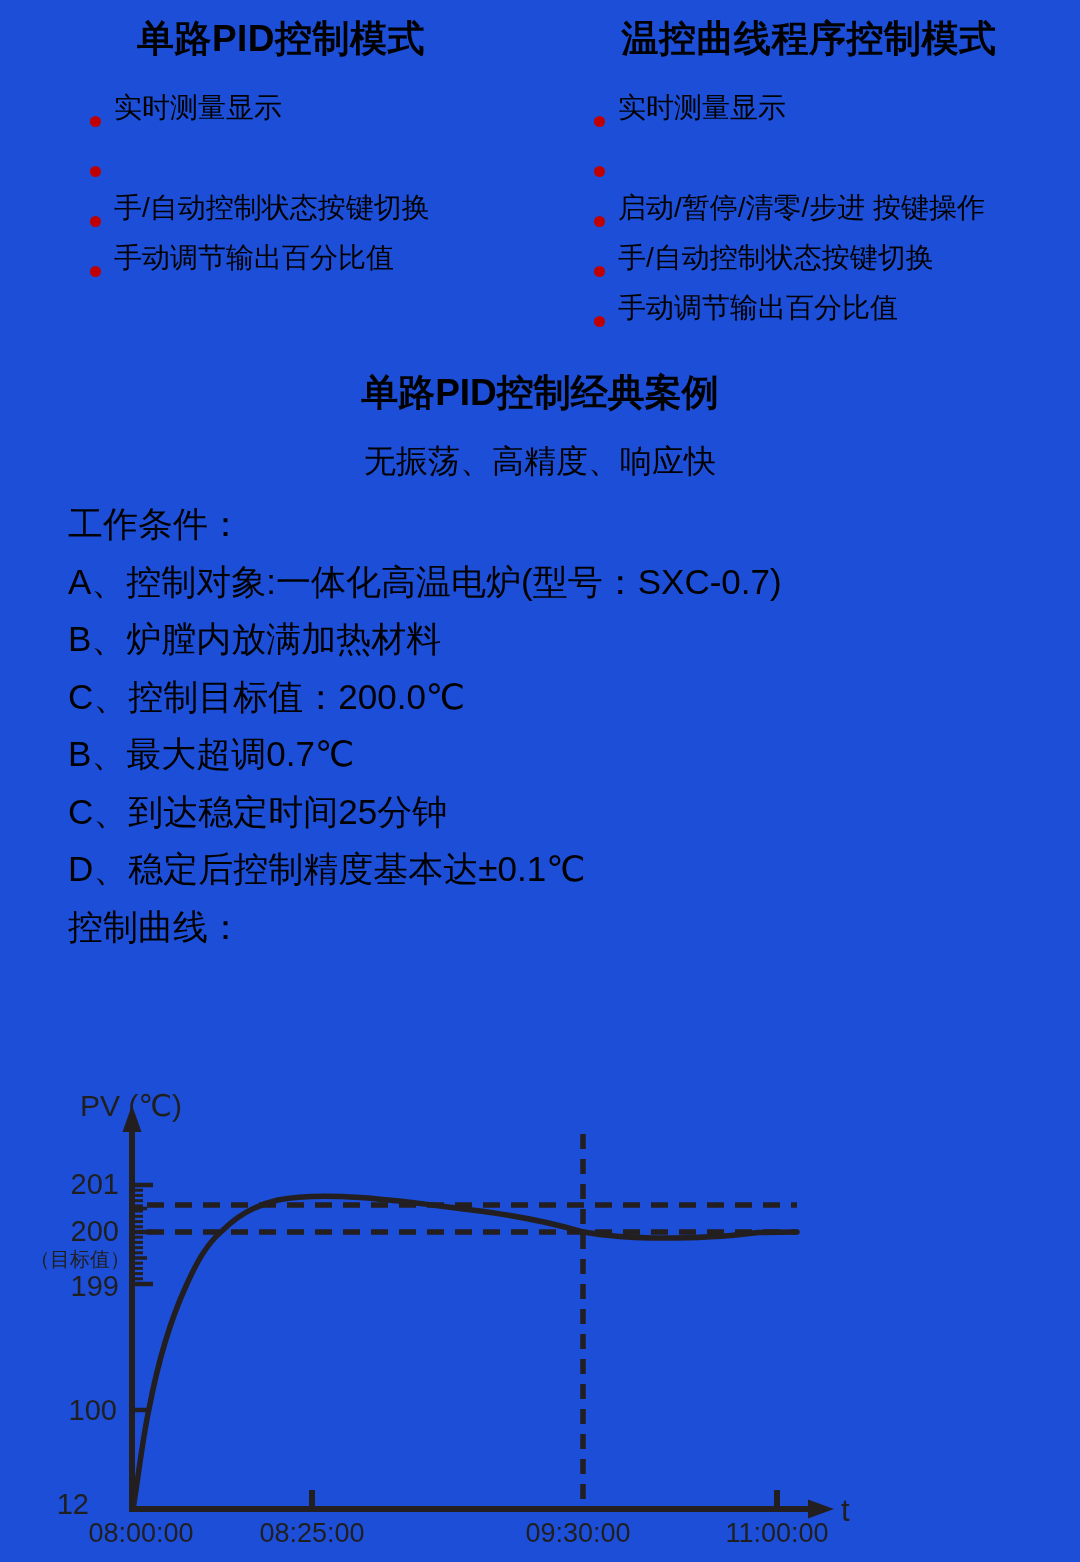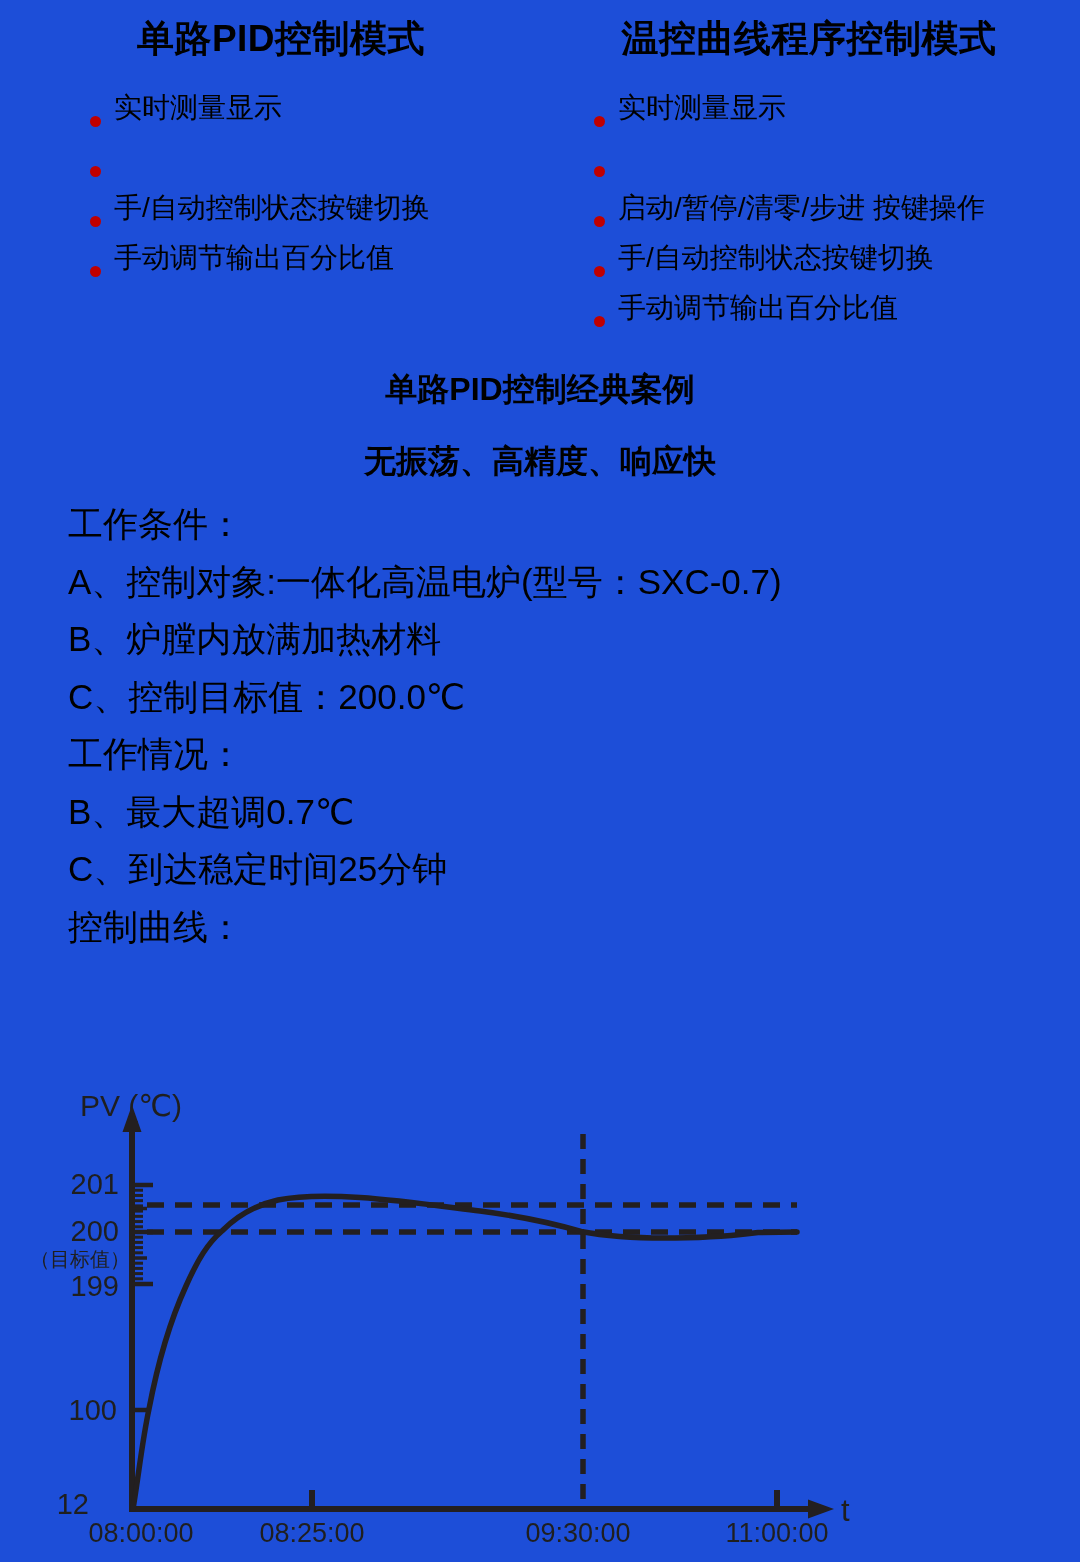--- a/index.html
+++ b/index.html
@@ -17,7 +17,7 @@
   .dot { width:11px; height:11px; border-radius:50%; background:#c00000; margin-right:13px; flex:none; }
 
   .case-title { position:absolute; top:368px; left:0; width:100%; margin:0;
-    text-align:center; font-size:32px; font-weight:700; }
+    text-align:center; font-size:37px; font-weight:700; }
   .case-subtitle { position:absolute; top:440px; left:0; width:100%; margin:0;
     text-align:center; font-size:32px; font-weight:700; }
 

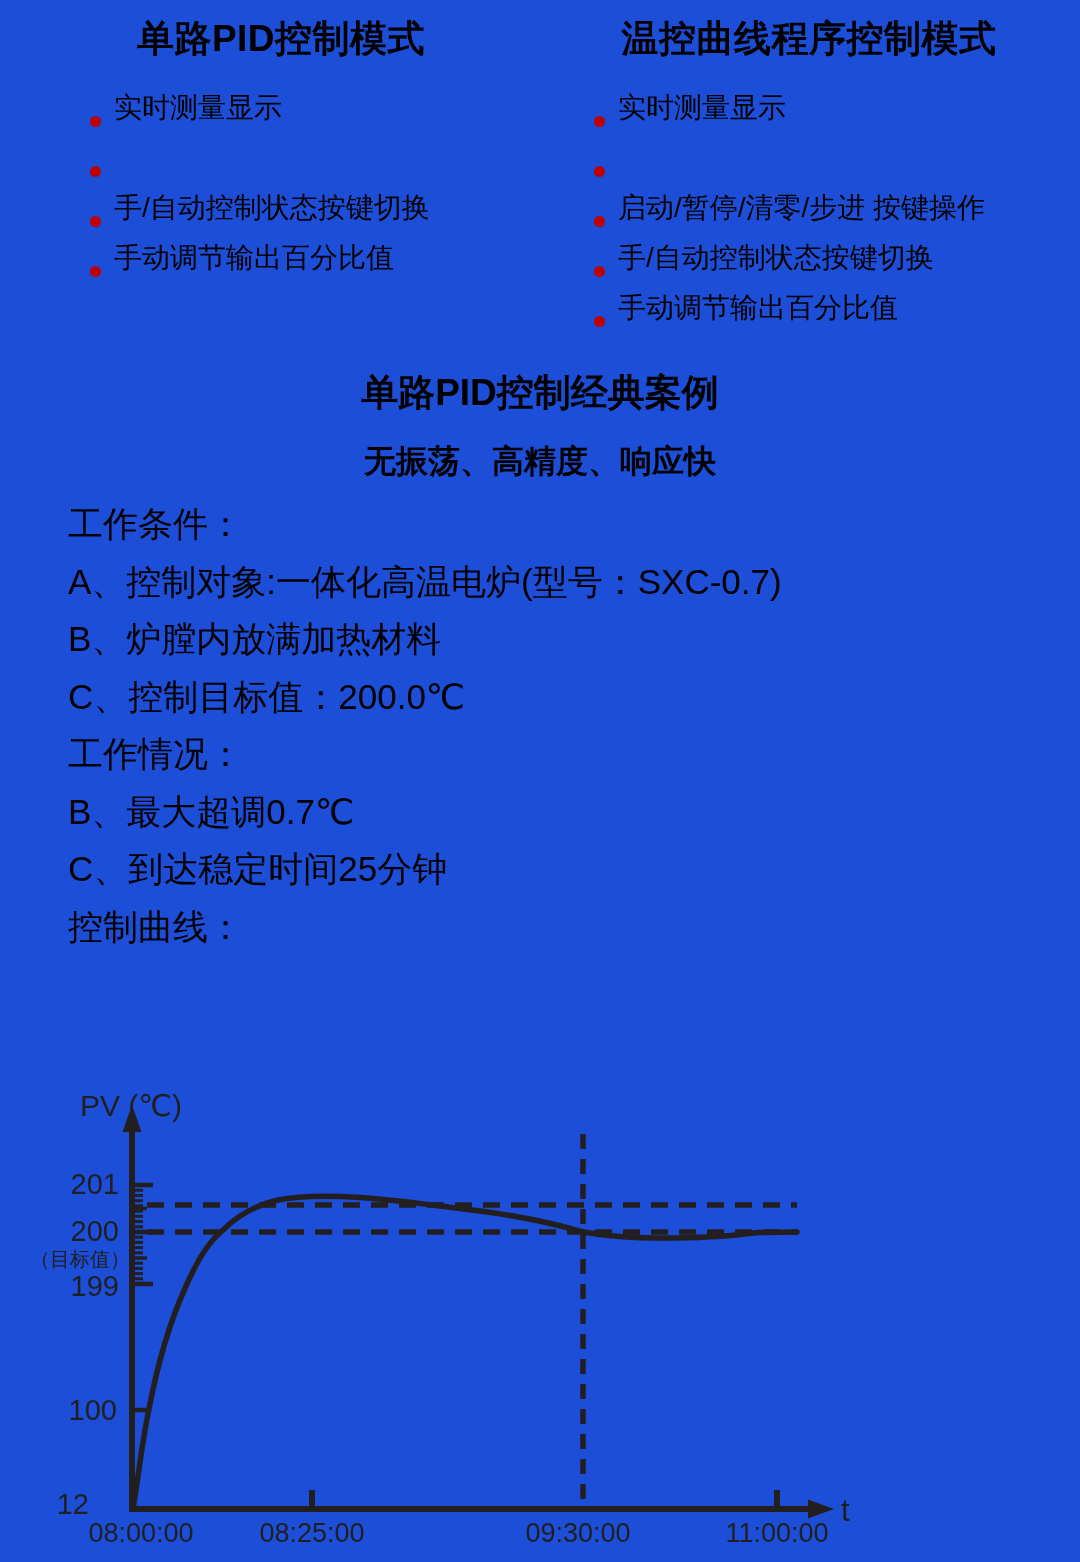--- a/index.html
+++ b/index.html
@@ -19,7 +19,7 @@
   .case-title { position:absolute; top:368px; left:0; width:100%; margin:0;
     text-align:center; font-size:37px; font-weight:700; }
   .case-subtitle { position:absolute; top:440px; left:0; width:100%; margin:0;
-    text-align:center; font-size:32px; font-weight:700; }
+    text-align:center; font-size:32px; font-weight:400; }
 
   .body-lines { position:absolute; left:68px; top:496px; }
   .body-lines .line { height:57.5px; display:flex; align-items:center; font-size:35px; white-space:pre; }

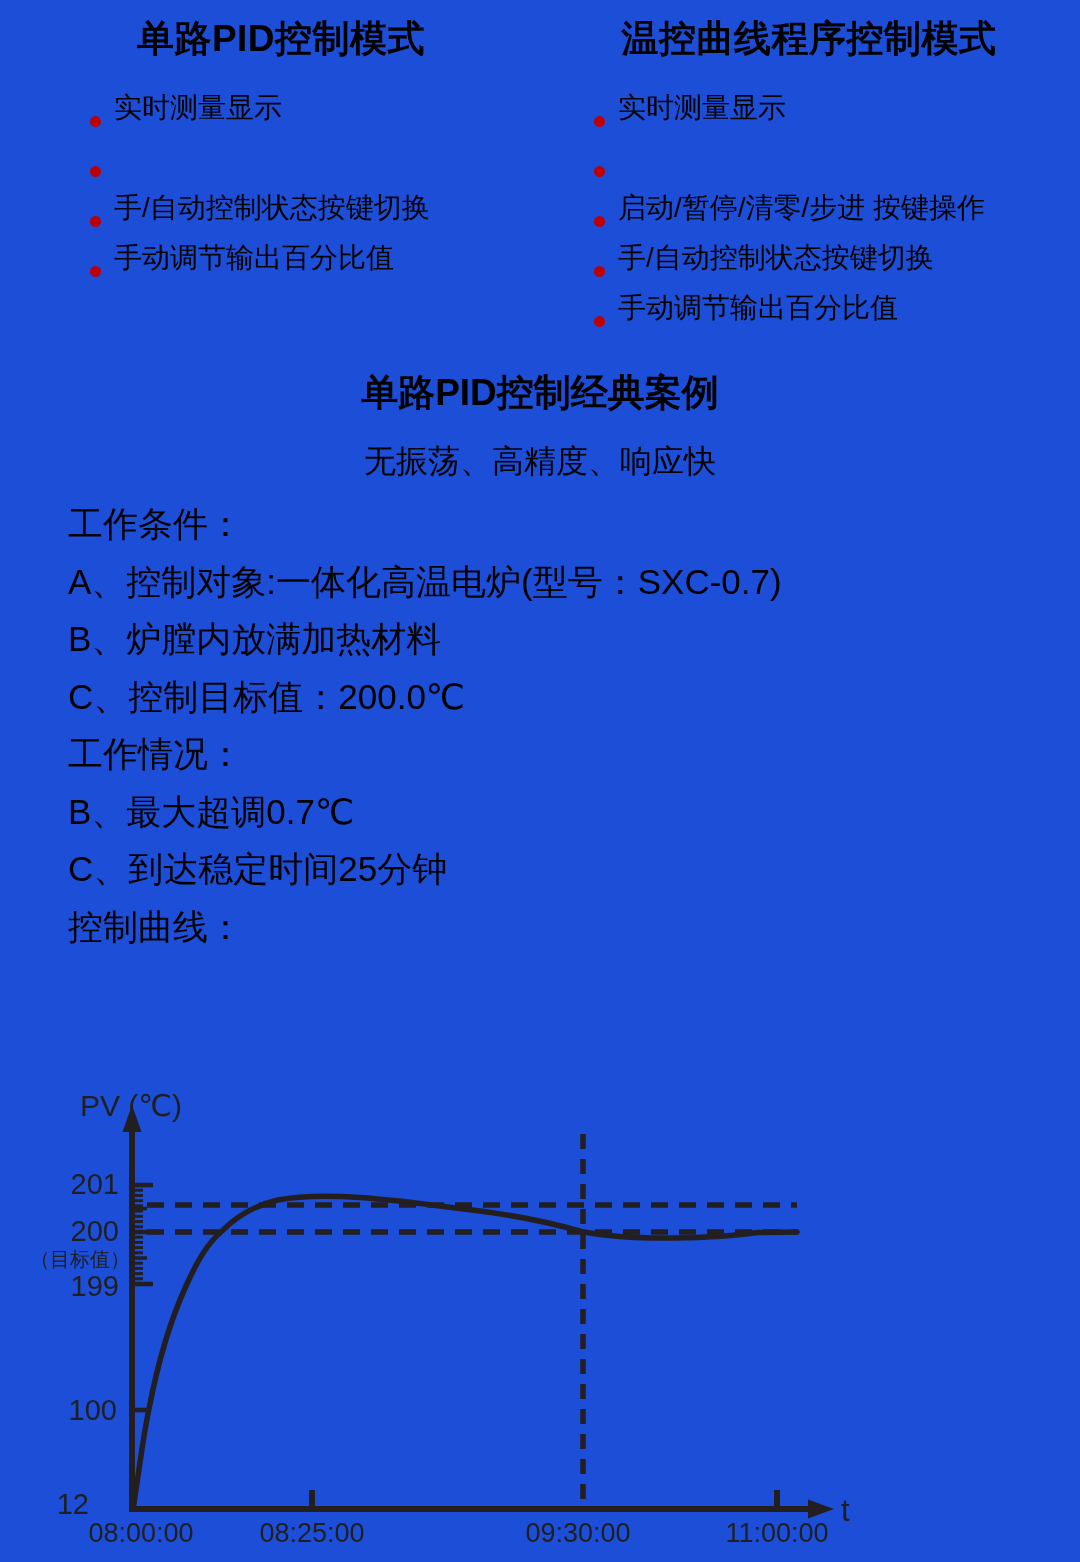--- a/index.html
+++ b/index.html
@@ -86,7 +86,6 @@
     <div class="line">A、控制对象:一体化高温电炉(型号：SXC-0.7)</div>
     <div class="line">B、炉膛内放满加热材料</div>
     <div class="line">C、控制目标值：200.0℃</div>
-    <div class="line">工作情况：</div>
     <div class="line">B、最大超调0.7℃</div>
     <div class="line">C、到达稳定时间25分钟</div>
     <div class="line">控制曲线：</div>

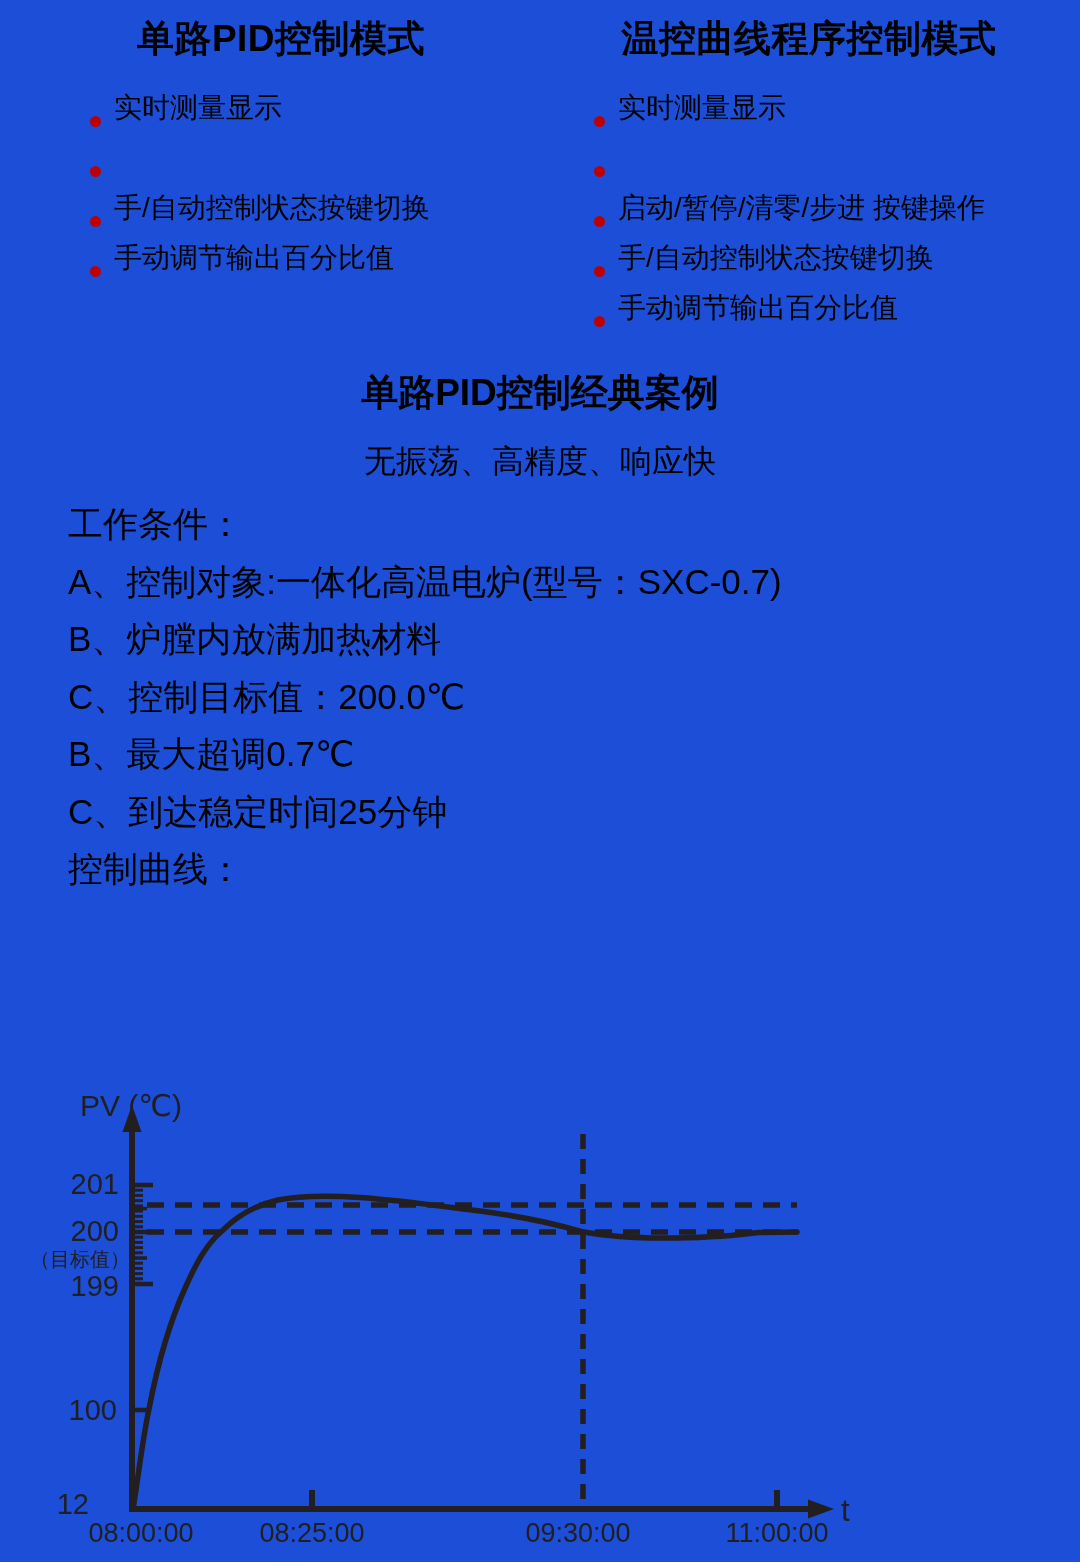--- a/index.html
+++ b/index.html
@@ -88,6 +88,7 @@
     <div class="line">C、控制目标值：200.0℃</div>
     <div class="line">B、最大超调0.7℃</div>
     <div class="line">C、到达稳定时间25分钟</div>
+    <div class="line">D、稳定后控制精度基本达±0.1℃</div>
     <div class="line">控制曲线：</div>
   </div>
 

